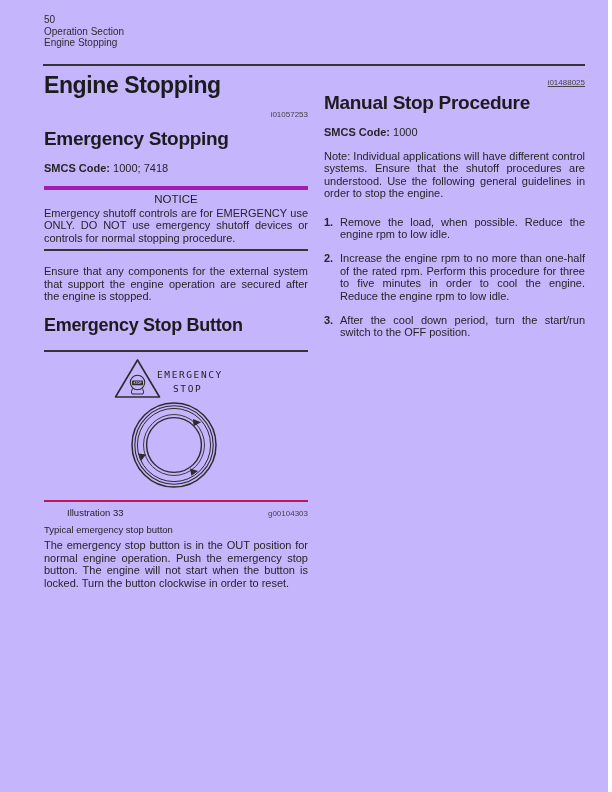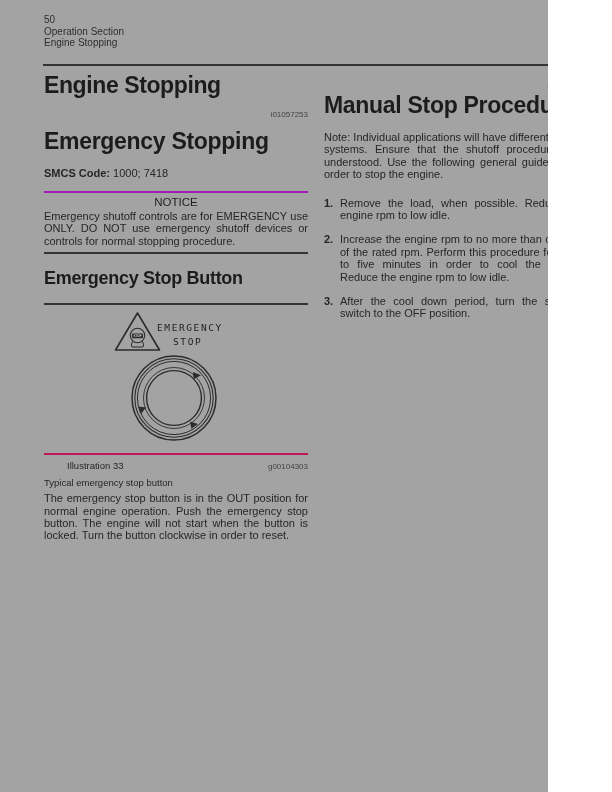--- a/index.html
+++ b/index.html
@@ -6,8 +6,8 @@
   html, body { background:#ffffff; }
   .page {
     position:relative;
-    width:548px; height:792px;
-    background:#a3a3a3;
+    width:608px; height:792px;
+    background:#c4b5fd;
     font-family:"Liberation Sans","DejaVu Sans",sans-serif;
     color:#262626;
     overflow:hidden;

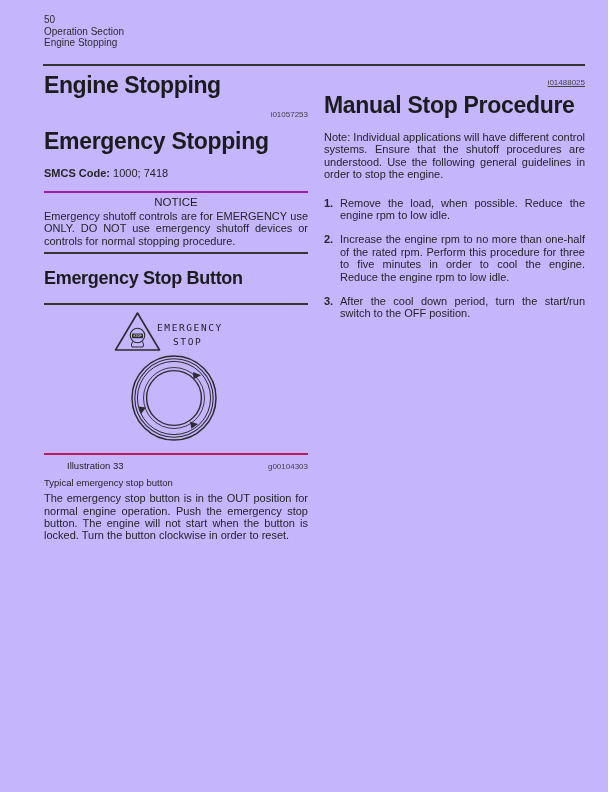--- a/index.html
+++ b/index.html
@@ -27,7 +27,7 @@
   .col-left  .doc-code { margin-bottom:9px; }
   .col-right .doc-code { margin-bottom:5px;text-decoration:underline; }
 
-  .section-heading { font-size:23px; font-weight:bold; letter-spacing:-0.3px; color:#1c1c1c; margin-bottom:12px; }
+  .section-heading { font-size:19px; font-weight:bold; letter-spacing:-0.3px; color:#1c1c1c; margin-bottom:12px; }
 
   .smcs { font-size:11px; line-height:13px; margin-bottom:11px; }
   .smcs .lbl { font-weight:bold; }

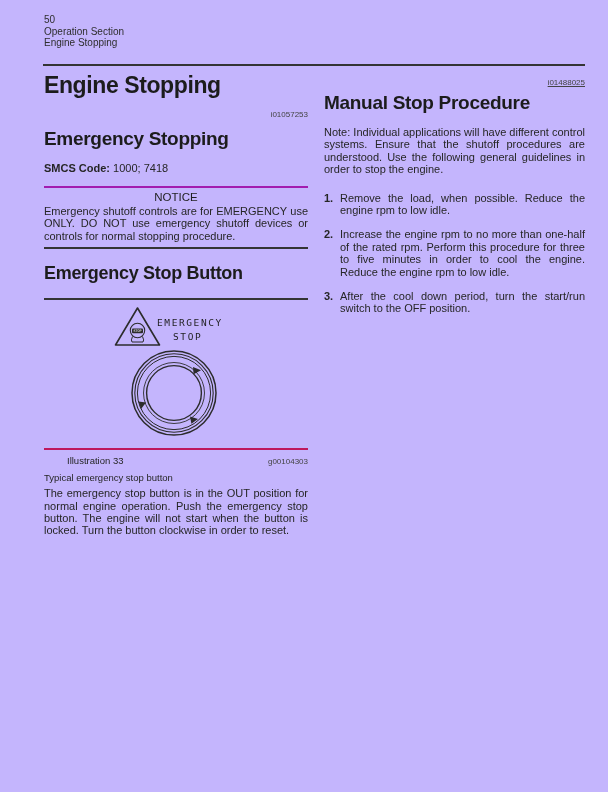--- a/index.html
+++ b/index.html
@@ -135,6 +135,7 @@
 
     <h2 class="section-heading">Manual Stop Procedure</h2>
 
+    <p class="smcs"><span class="lbl">SMCS Code:</span> <span>1000</span></p>
 
     <p class="para note-para">Note: Individual applications will have different control systems. Ensure that the shutoff procedures are understood. Use the following general guidelines in order to stop the engine.</p>
 

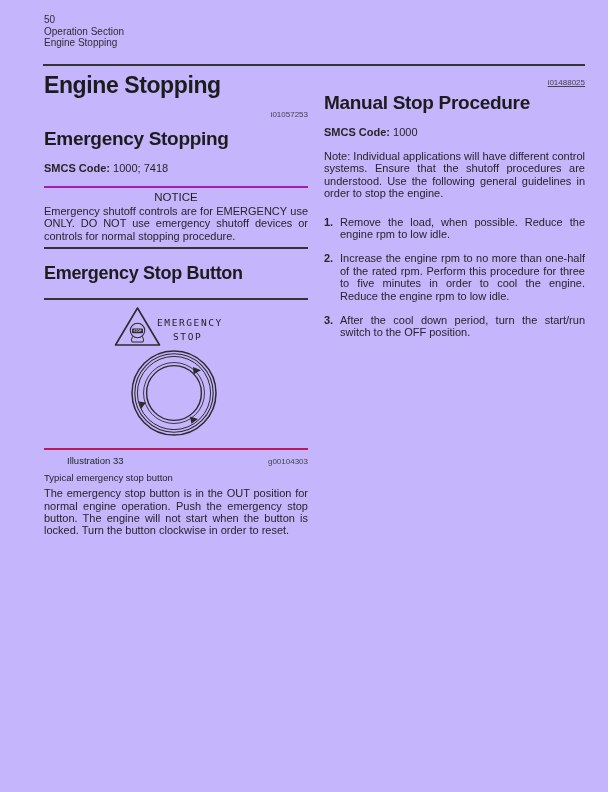--- a/index.html
+++ b/index.html
@@ -32,7 +32,7 @@
   .smcs { font-size:11px; line-height:13px; margin-bottom:11px; }
   .smcs .lbl { font-weight:bold; }
 
-  .notice { border-top:2px solid #a21caf; border-bottom:2px solid #343434; padding:3px 0 5px; margin-bottom:14px; }
+  .notice { border-top:4px solid #a21caf; border-bottom:2px solid #343434; padding:3px 0 5px; margin-bottom:14px; }
   .notice-title { text-align:center; font-size:11.5px; line-height:13px; margin-bottom:1px; color:#1f1f1f; }
   .body-text { font-size:11px; line-height:12.4px; text-align:justify; color:#262626; }
 

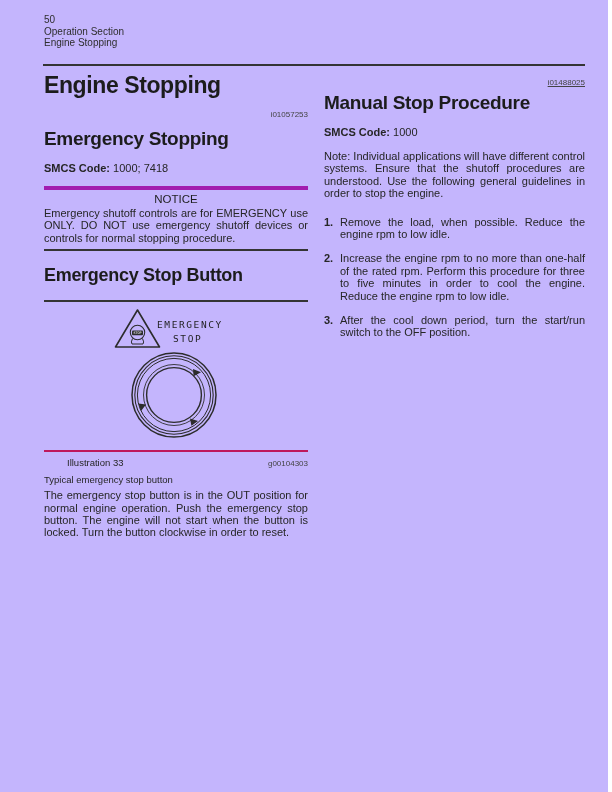--- a/index.html
+++ b/index.html
@@ -87,6 +87,7 @@
       <div class="body-text">Emergency shutoff controls are for EMERGENCY use ONLY. DO NOT use emergency shutoff devices or controls for normal stopping procedure.</div>
     </div>
 
+    <p class="para">Ensure that any components for the external system that support the engine operation are secured after the engine is stopped.</p>
 
     <h3 class="sub-heading">Emergency Stop Button</h3>
 

